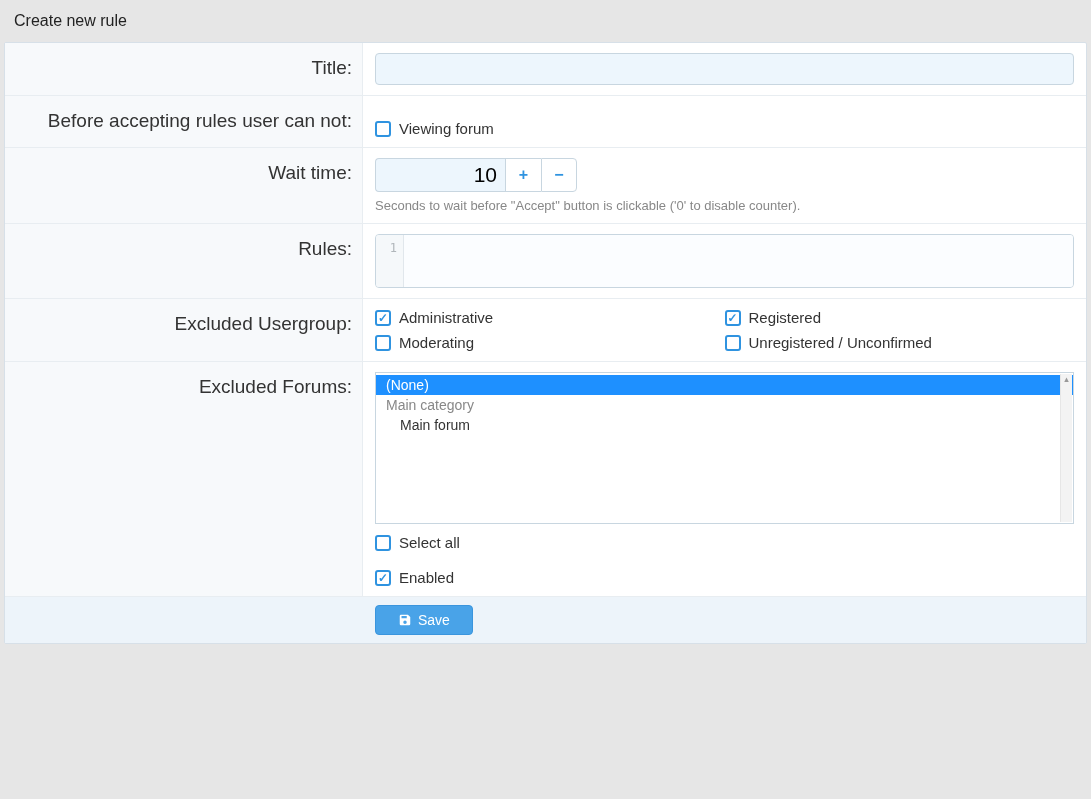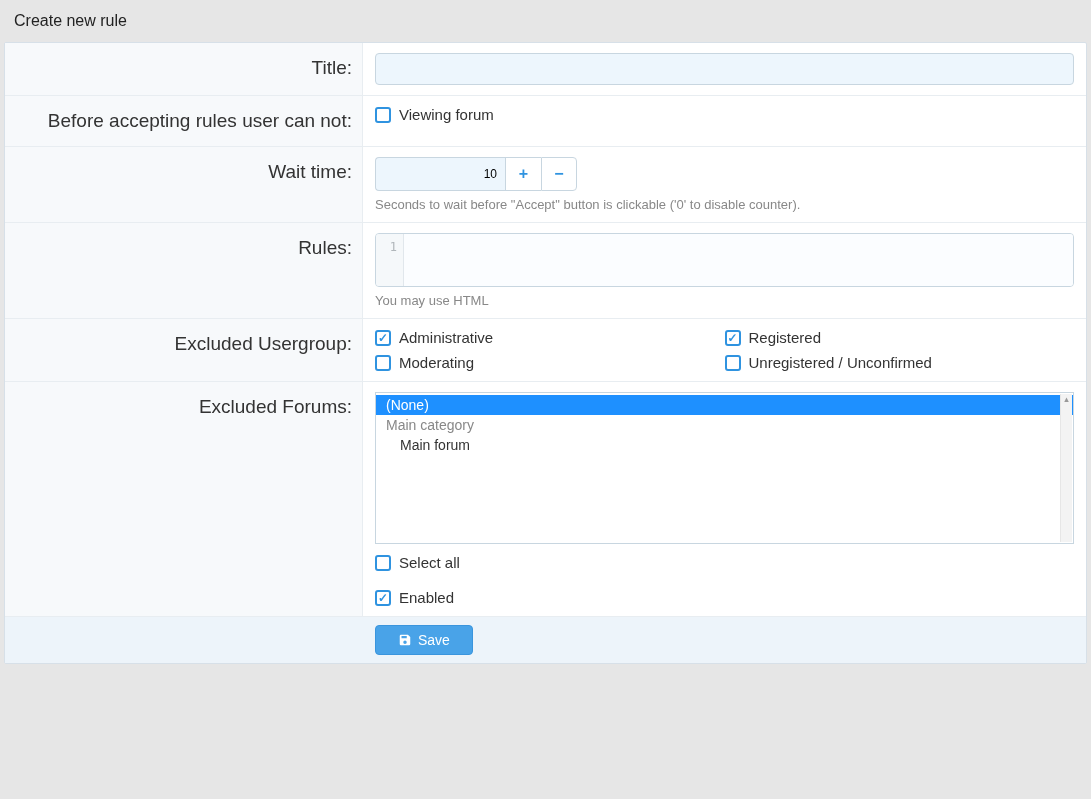--- a/index.html
+++ b/index.html
@@ -53,7 +53,7 @@
     padding: 4px 8px;
     font-size: 14px;
   }
-  .check-list { display: flex; flex-direction: column; gap: 6px; }
+  .check-list { display: flex; flex-direction: column; gap: 6px; margin-top: 14px; }
   .check-row { display: flex; align-items: center; gap: 8px; }
   .check-grid {
     display: grid;

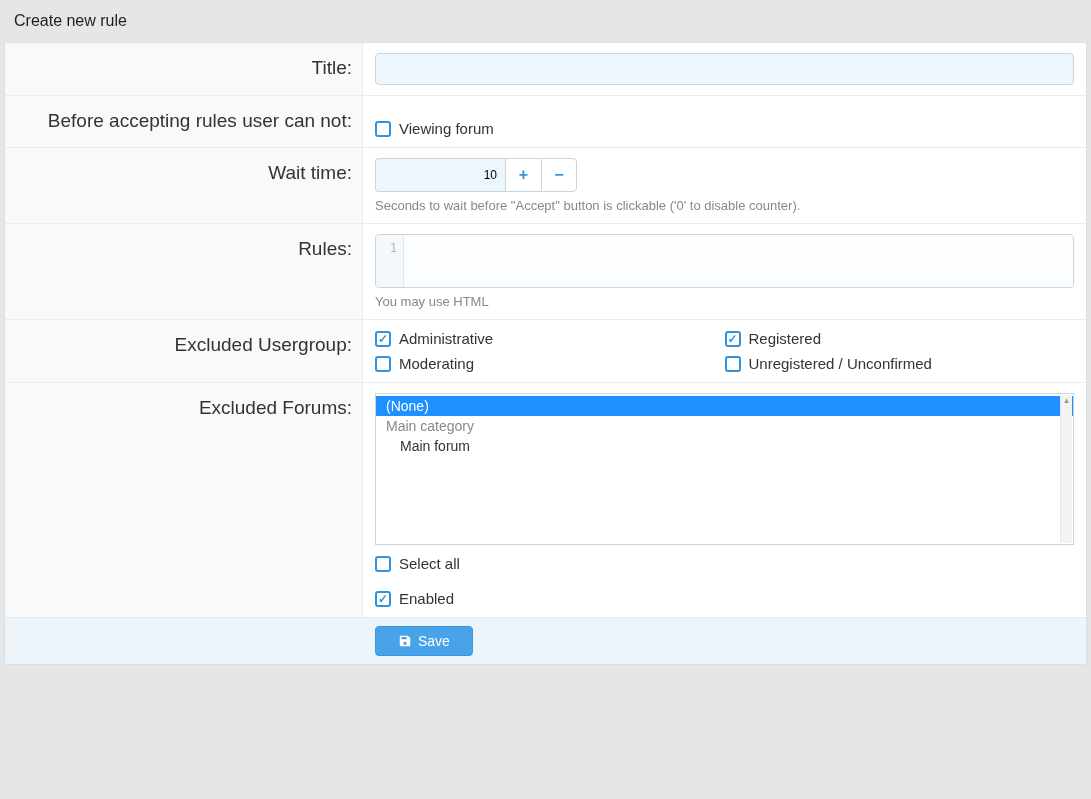--- a/index.html
+++ b/index.html
@@ -99,7 +99,7 @@
     border: 1px solid #c8d6e0;
     border-right: none;
     border-radius: 4px 0 0 4px;
-    font-size: 12px;
+    font-size: 21px;
   }
   .stepper button {
     width: 36px;

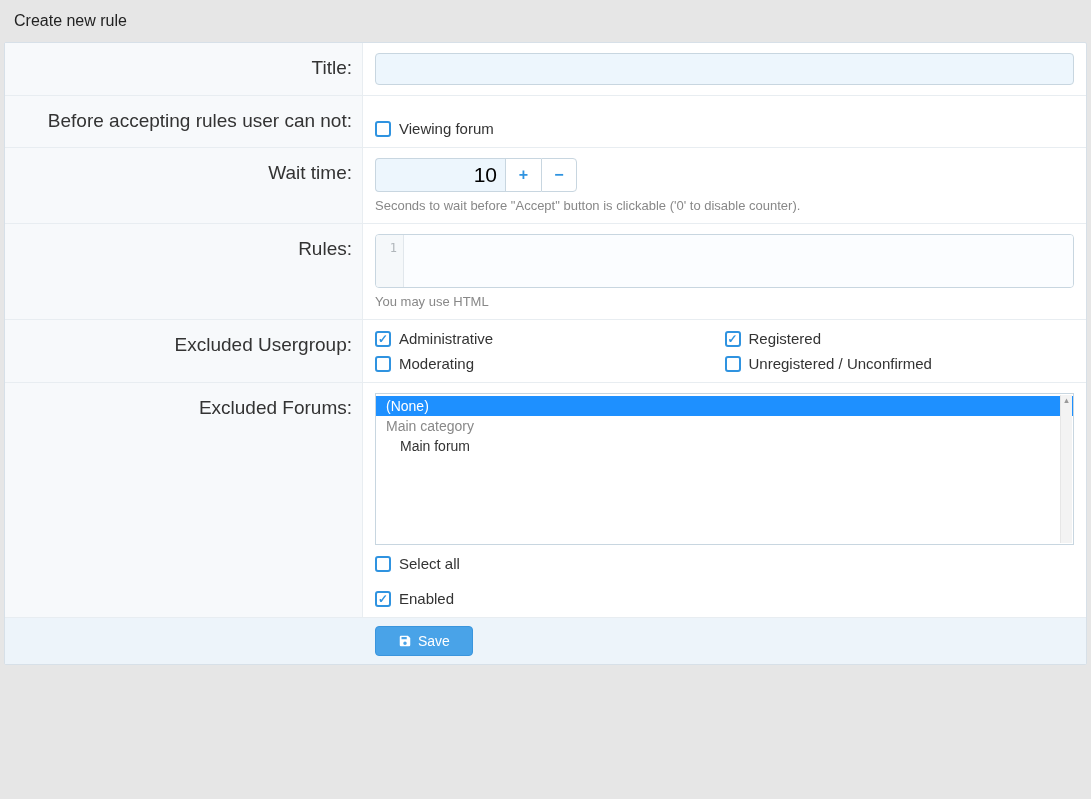--- a/index.html
+++ b/index.html
@@ -236,7 +236,6 @@
           <div class="gutter">1</div>
           <div class="code-body"></div>
         </div>
-        <div class="help-text">You may use HTML</div>
       </div>
     </div>
 

